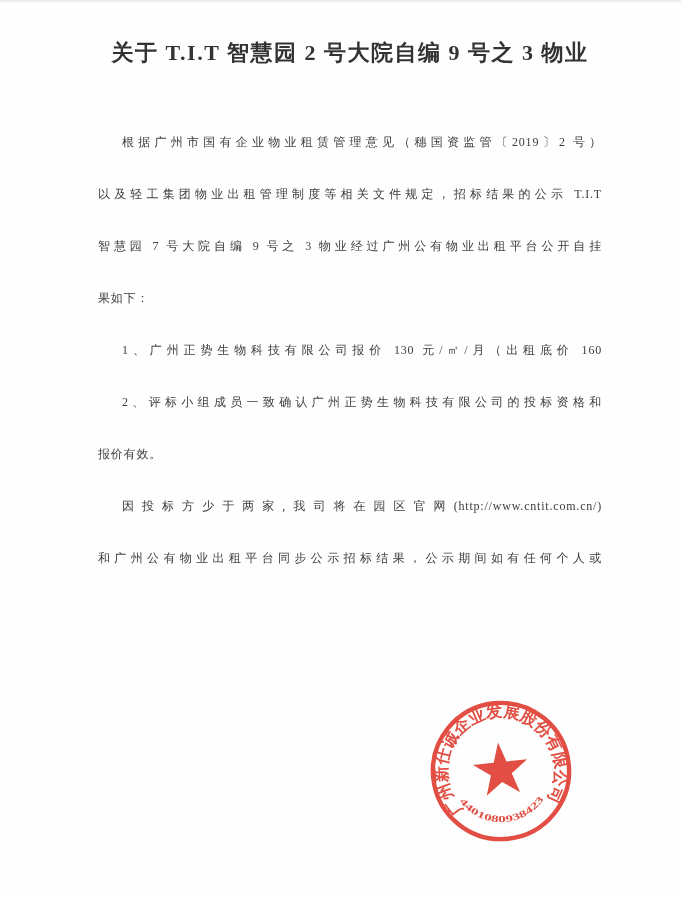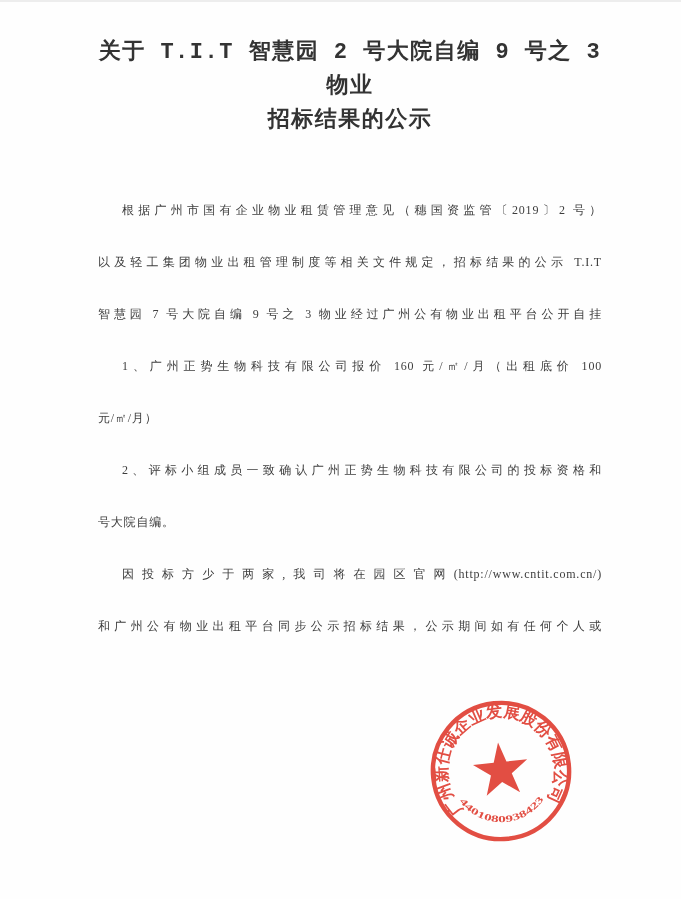--- a/index.html
+++ b/index.html
@@ -26,7 +26,6 @@
     line-height: 34px;
     letter-spacing: 1.5px;
     color: #333;
-    font-family: Liberation Mono, monospace;
   }
   .body-block {
     margin-top: 46px;

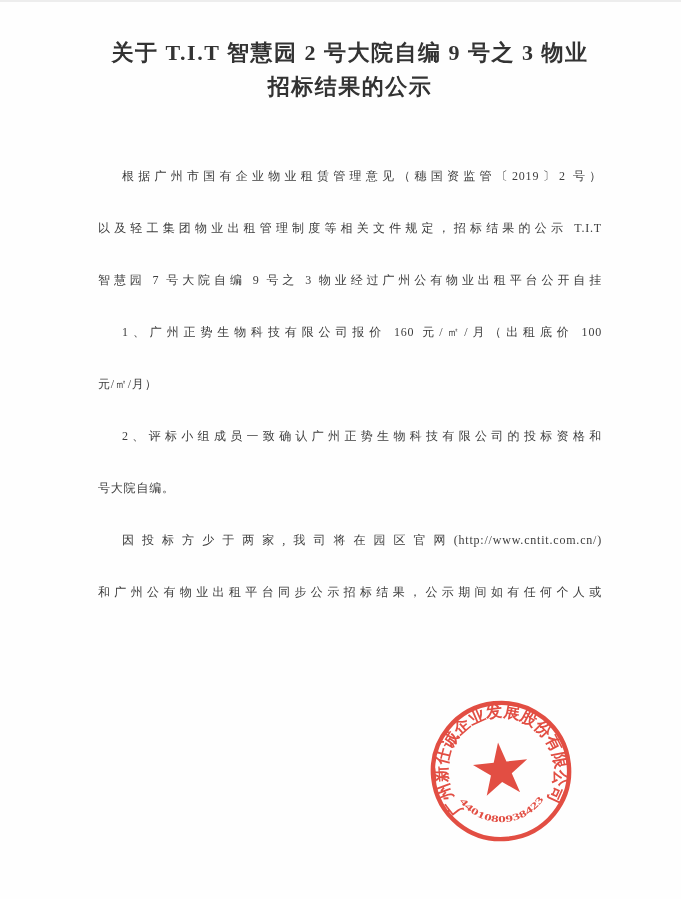--- a/index.html
+++ b/index.html
@@ -66,7 +66,6 @@
 
     <div class="doc-title">
       <div>关于 T.I.T 智慧园 2 号大院自编 9 号之 3 物业</div>
-      <div>招标结果的公示</div>
     </div>
 
     <div class="body-block">

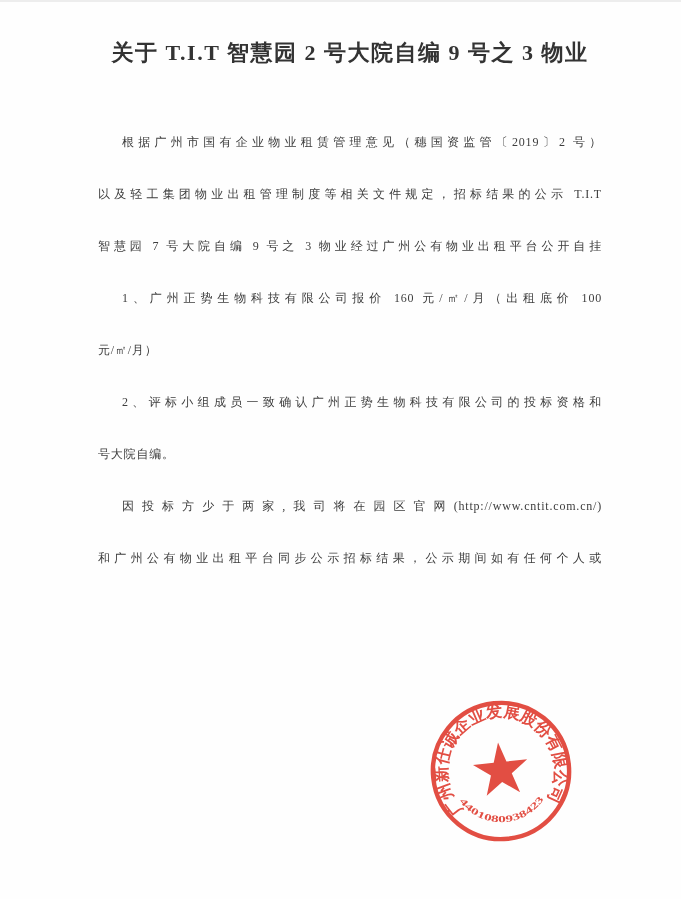--- a/index.html
+++ b/index.html
@@ -72,6 +72,7 @@
       <span class="line just indent">根据广州市国有企业物业租赁管理意见（穗国资监管〔2019〕2 号）</span>
       <span class="line just">以及轻工集团物业出租管理制度等相关文件规定，招标结果的公示 T.I.T</span>
       <span class="line just">智慧园 7 号大院自编 9 号之 3 物业经过广州公有物业出租平台公开自挂</span>
+      <span class="line">果如下：</span>
       <span class="line just indent">1、广州正势生物科技有限公司报价 160 元/㎡/月（出租底价 100</span>
       <span class="line">元/㎡/月）</span>
       <span class="line just indent">2、评标小组成员一致确认广州正势生物科技有限公司的投标资格和</span>

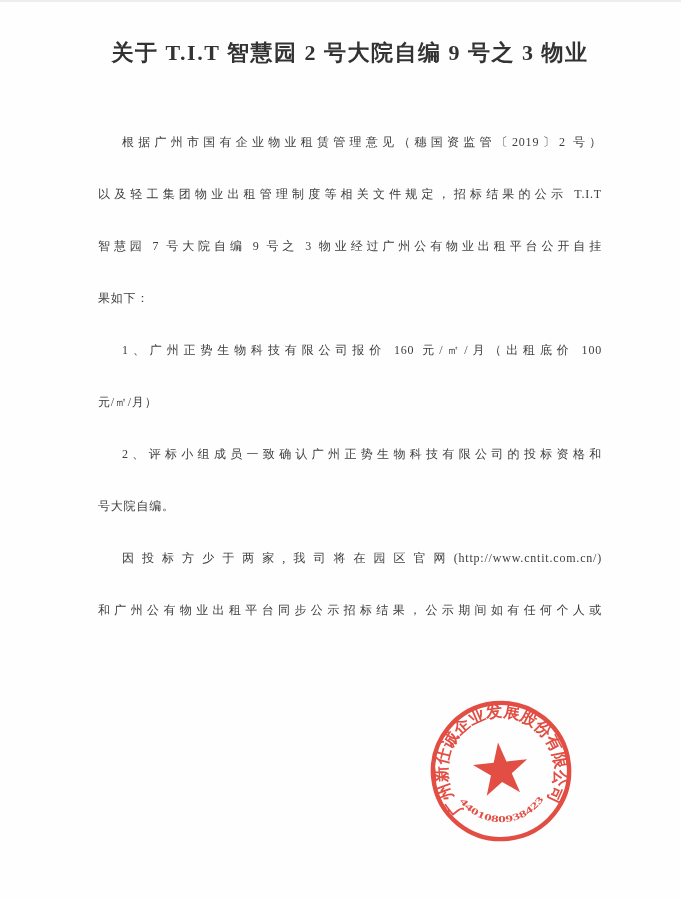--- a/index.html
+++ b/index.html
@@ -73,7 +73,7 @@
       <span class="line just">以及轻工集团物业出租管理制度等相关文件规定，招标结果的公示 T.I.T</span>
       <span class="line just">智慧园 7 号大院自编 9 号之 3 物业经过广州公有物业出租平台公开自挂</span>
       <span class="line">果如下：</span>
-      <span class="line just indent">1、广州正势生物科技有限公司报价 160 元/㎡/月（出租底价 100</span>
+      <span class="line just indent">1、广州正势生物科技有限公司报价 130 元/㎡/月（出租底价 160</span>
       <span class="line">元/㎡/月）</span>
       <span class="line just indent">2、评标小组成员一致确认广州正势生物科技有限公司的投标资格和</span>
       <span class="line">号大院自编。</span>

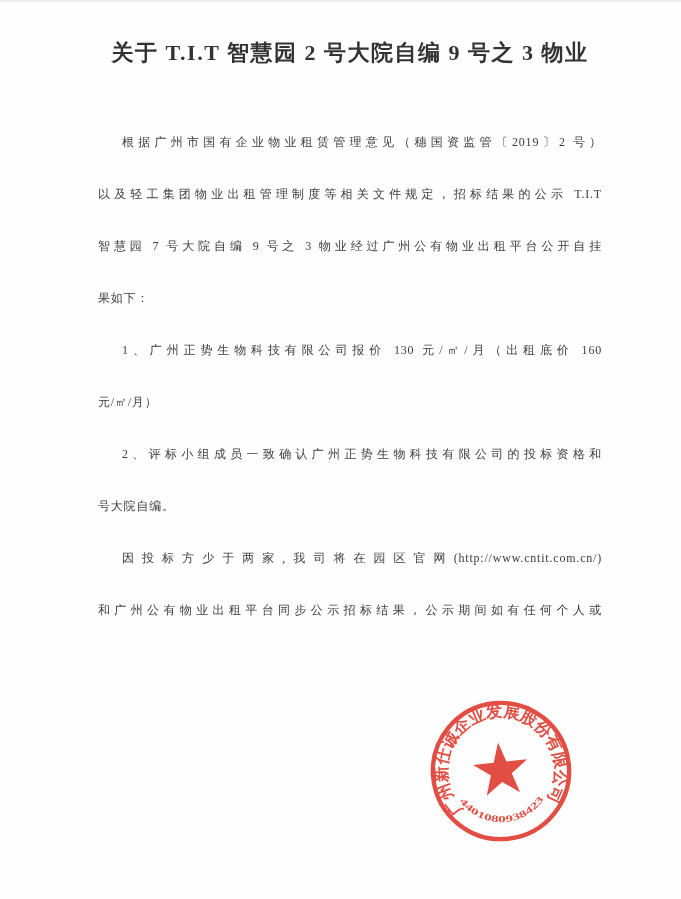--- a/index.html
+++ b/index.html
@@ -74,7 +74,6 @@
       <span class="line just">智慧园 7 号大院自编 9 号之 3 物业经过广州公有物业出租平台公开自挂</span>
       <span class="line">果如下：</span>
       <span class="line just indent">1、广州正势生物科技有限公司报价 130 元/㎡/月（出租底价 160</span>
-      <span class="line">元/㎡/月）</span>
       <span class="line just indent">2、评标小组成员一致确认广州正势生物科技有限公司的投标资格和</span>
       <span class="line">号大院自编。</span>
       <span class="line just indent">因投标方少于两家,我司将在园区官网(http://www.cntit.com.cn/)</span>

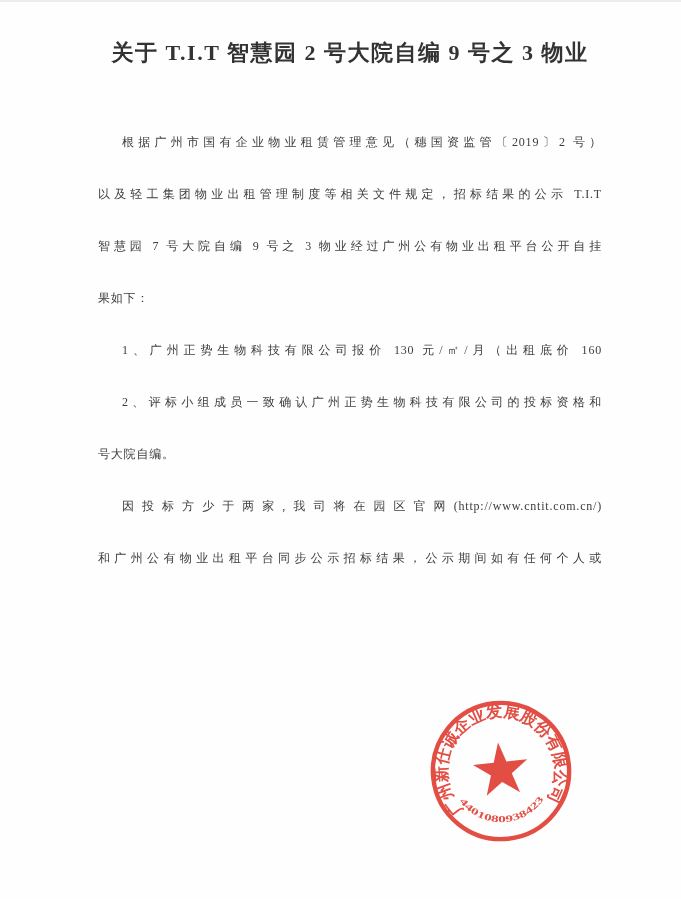--- a/index.html
+++ b/index.html
@@ -75,7 +75,7 @@
       <span class="line">果如下：</span>
       <span class="line just indent">1、广州正势生物科技有限公司报价 130 元/㎡/月（出租底价 160</span>
       <span class="line just indent">2、评标小组成员一致确认广州正势生物科技有限公司的投标资格和</span>
-      <span class="line">号大院自编。</span>
+      <span class="line">报价有效。</span>
       <span class="line just indent">因投标方少于两家,我司将在园区官网(http://www.cntit.com.cn/)</span>
       <span class="line just">和广州公有物业出租平台同步公示招标结果，公示期间如有任何个人或</span>
 

